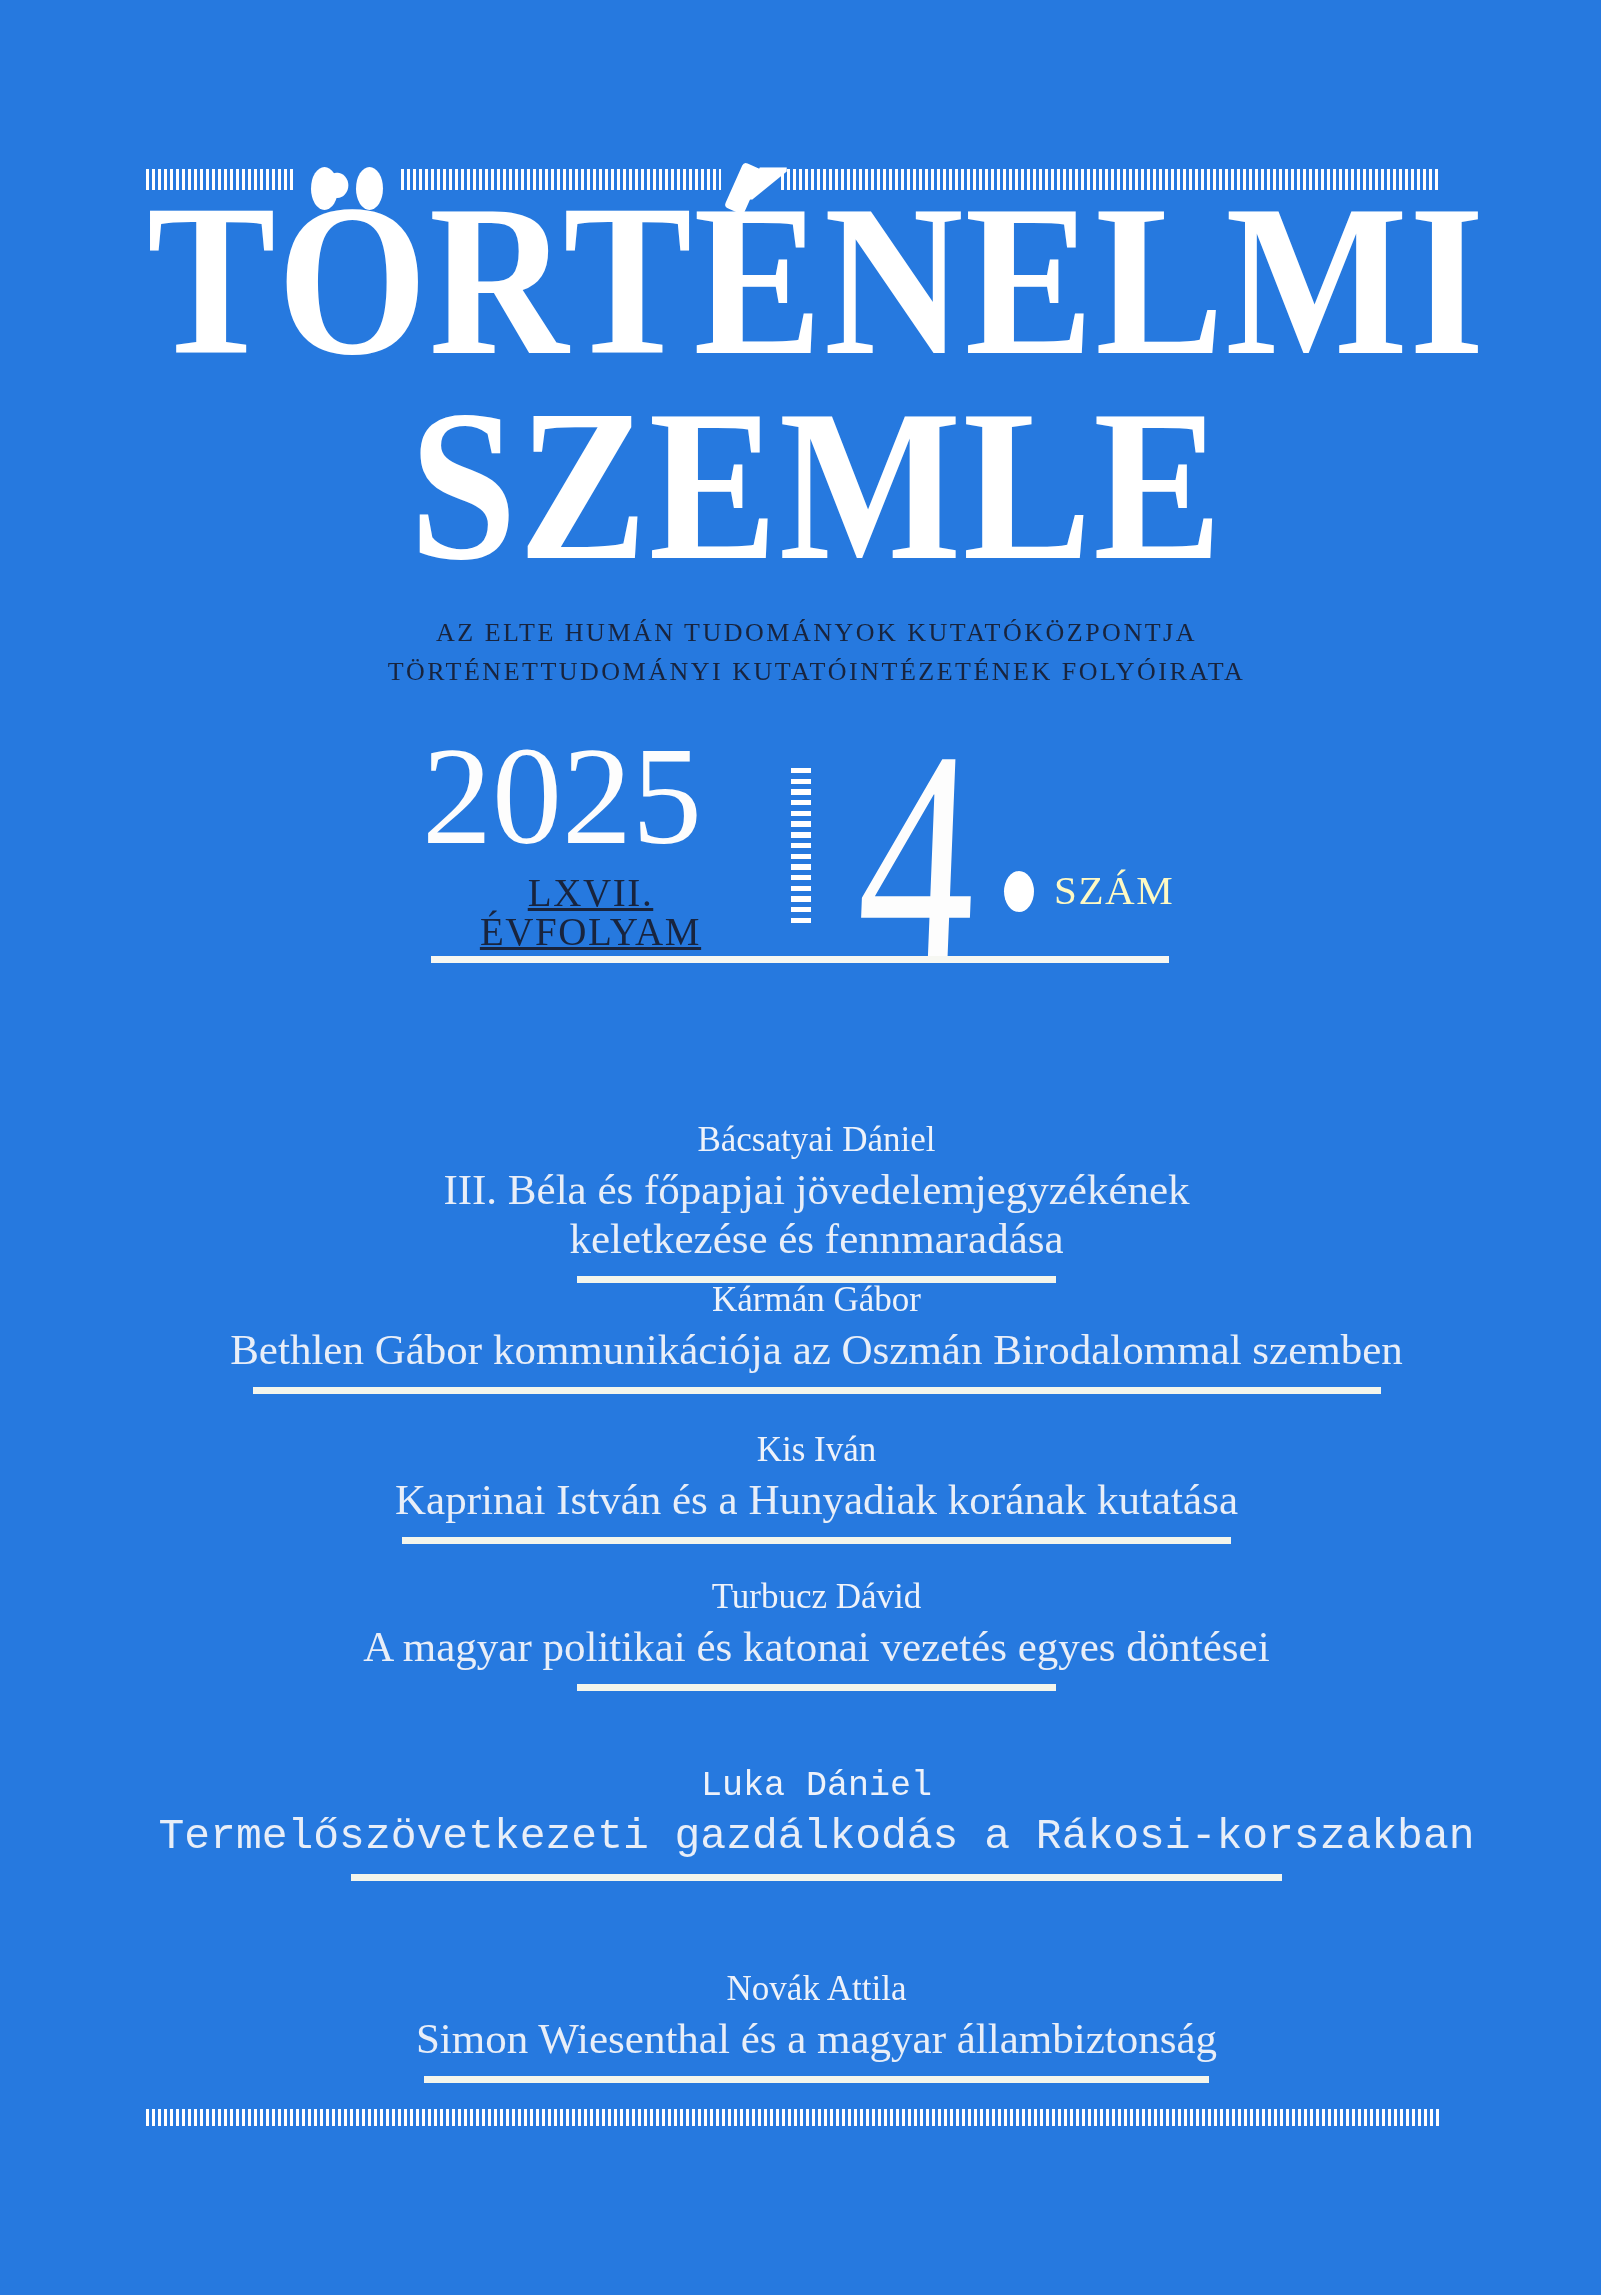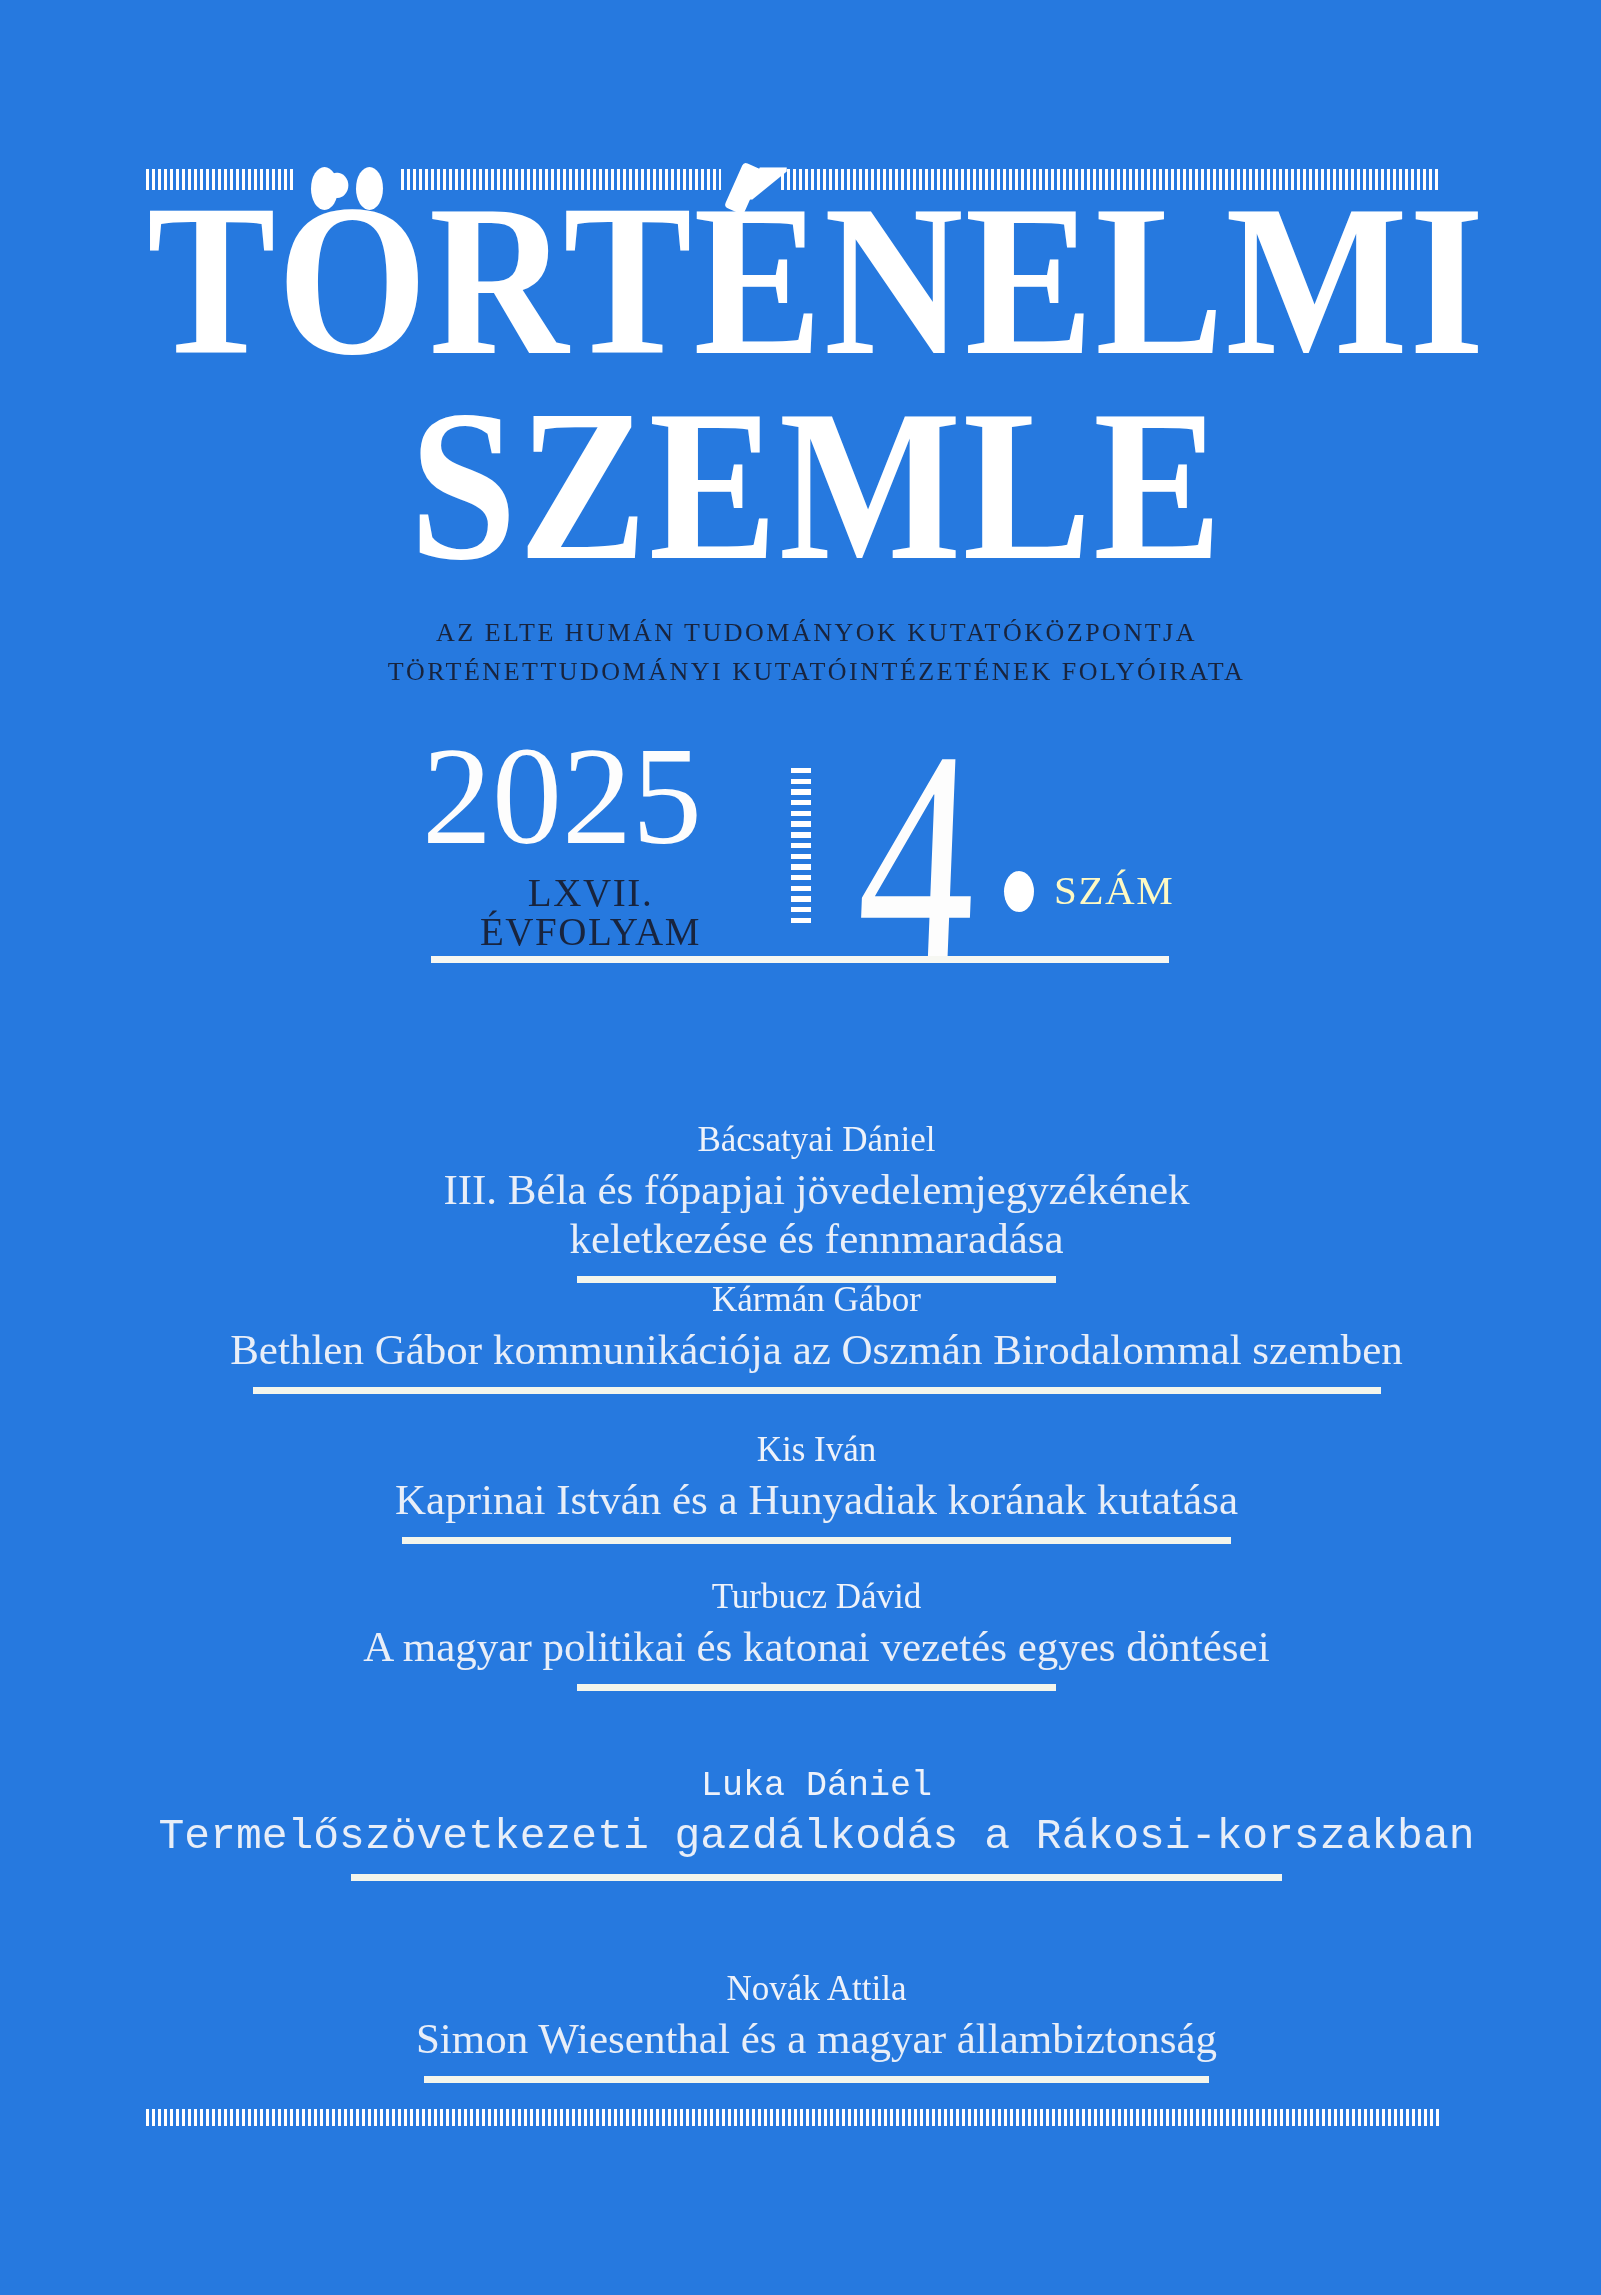--- a/index.html
+++ b/index.html
@@ -44,7 +44,7 @@
   .year{position:absolute;left:422px;top:726px;width:337px;text-align:left;
     color:#fdfdfd;font-size:140px;line-height:1;}
   .volume{position:absolute;left:414px;top:873px;width:353px;text-align:center;
-    color:#18243e;font-size:39px;line-height:1;letter-spacing:1.6px;}
+    color:#18243e;font-size:39px;line-height:1;letter-spacing:1.6px;text-decoration:underline;}
 
   .vdash{position:absolute;left:791px;top:768px;width:20px;height:155px;
     background:repeating-linear-gradient(180deg,#ffffff 0 5.3px,rgba(0,0,0,0) 5.3px 10.7px);}

